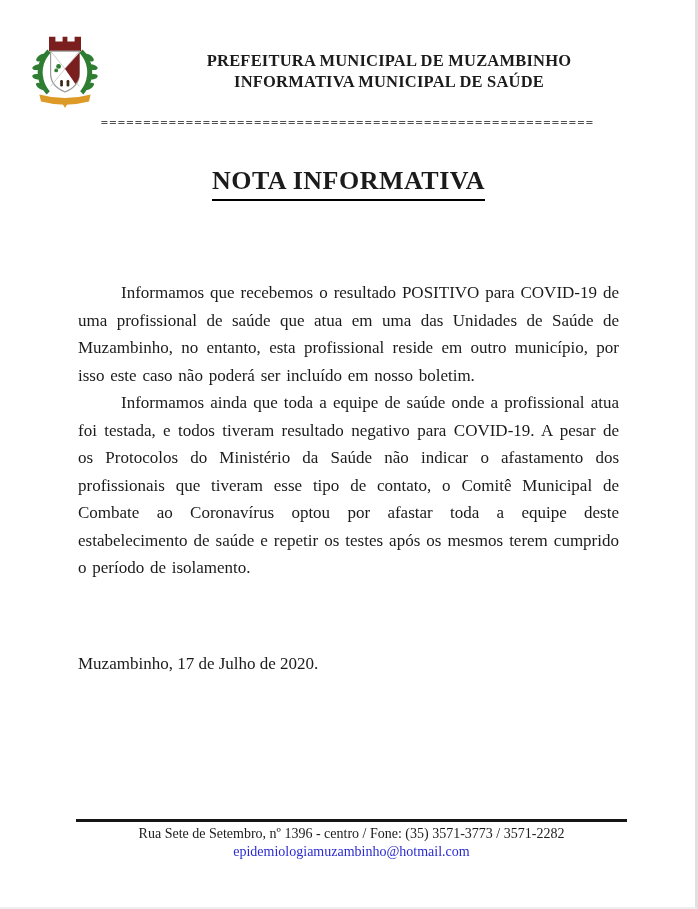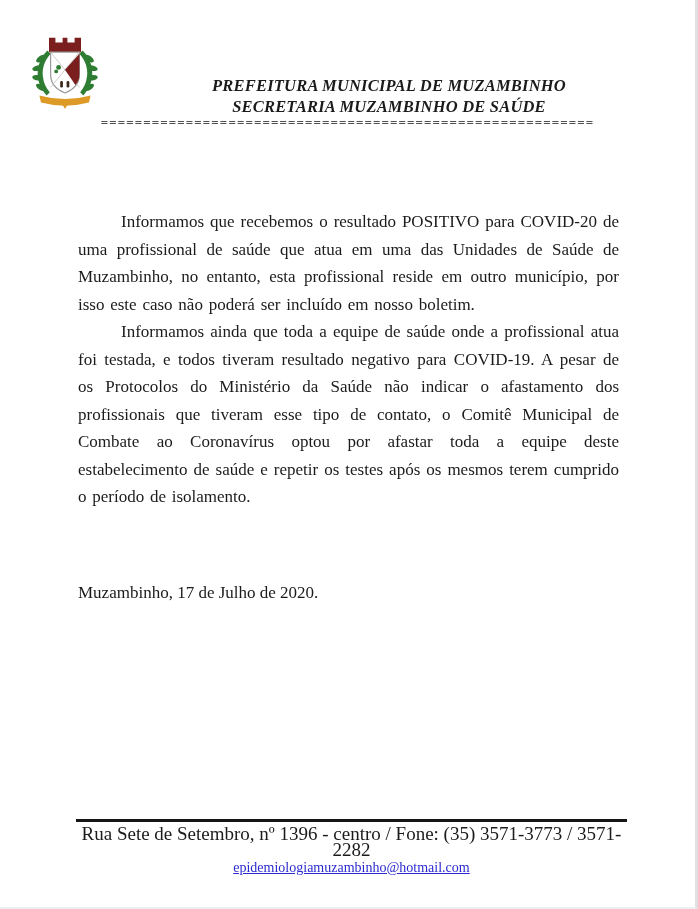--- a/index.html
+++ b/index.html
@@ -15,7 +15,7 @@
     color:#1b1b1b;
   }
   
-  .header{display:flex;align-items:flex-end;padding:24px 24px 0 25px;height:93px;font-style:italic;}
+  .header{display:flex;align-items:flex-start;padding:24px 24px 0 25px;height:93px;}
   .coat{width:82px;flex:0 0 82px;}
   .org{flex:1;text-align:center;padding-top:26px;line-height:21px;}
   .org .l1,.org .l2{font-weight:bold;font-size:16.5px;letter-spacing:.2px;}

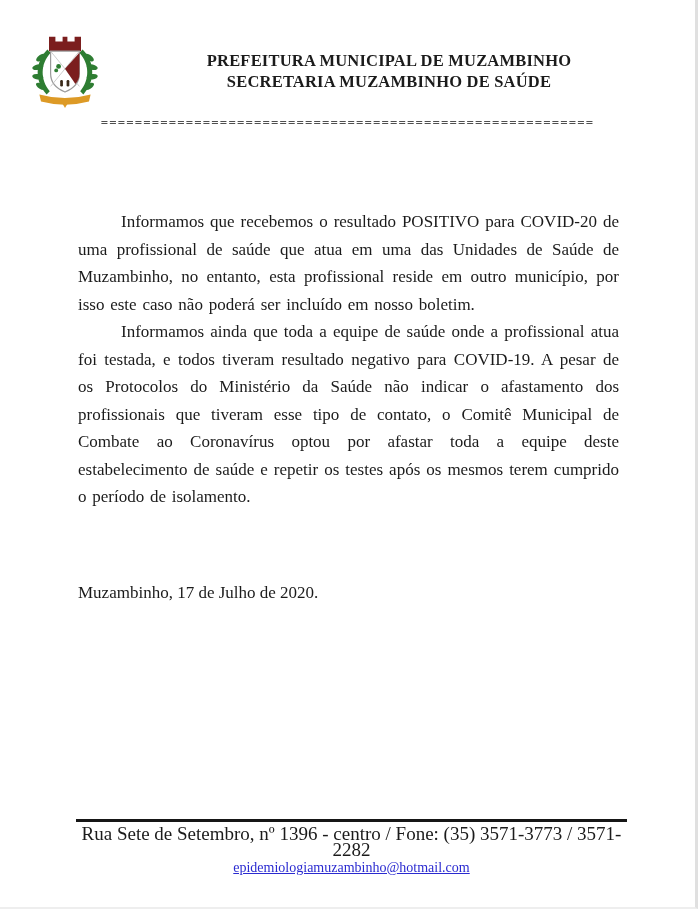--- a/index.html
+++ b/index.html
@@ -90,7 +90,7 @@
 
     <div class="org">
       <div class="l1">PREFEITURA MUNICIPAL DE MUZAMBINHO</div>
-      <div class="l2">SECRETARIA MUZAMBINHO DE SAÚDE</div>
+      <div class="l2">INFORMATIVA MUNICIPAL DE SAÚDE</div>
     </div>
 
   </div>

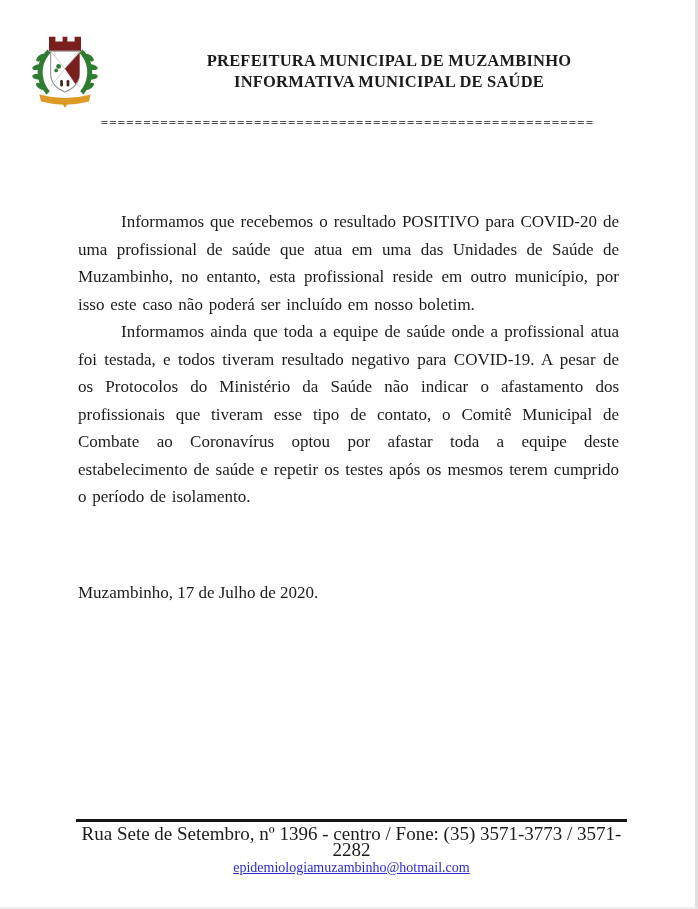--- a/index.html
+++ b/index.html
@@ -98,6 +98,9 @@
   <div class="separator">==========================================================</div>
 
   <div class="content">
+    <div class="title-wrap">
+      <span class="title">NOTA INFORMATIVA</span>
+    </div>
 
     <div class="bodytext">
       <p>Informamos que recebemos o resultado POSITIVO para COVID-20 de uma profissional de saúde que atua em uma das Unidades de Saúde de Muzambinho, no entanto, esta profissional reside em outro município, por isso este caso não poderá ser incluído em nosso boletim.</p>

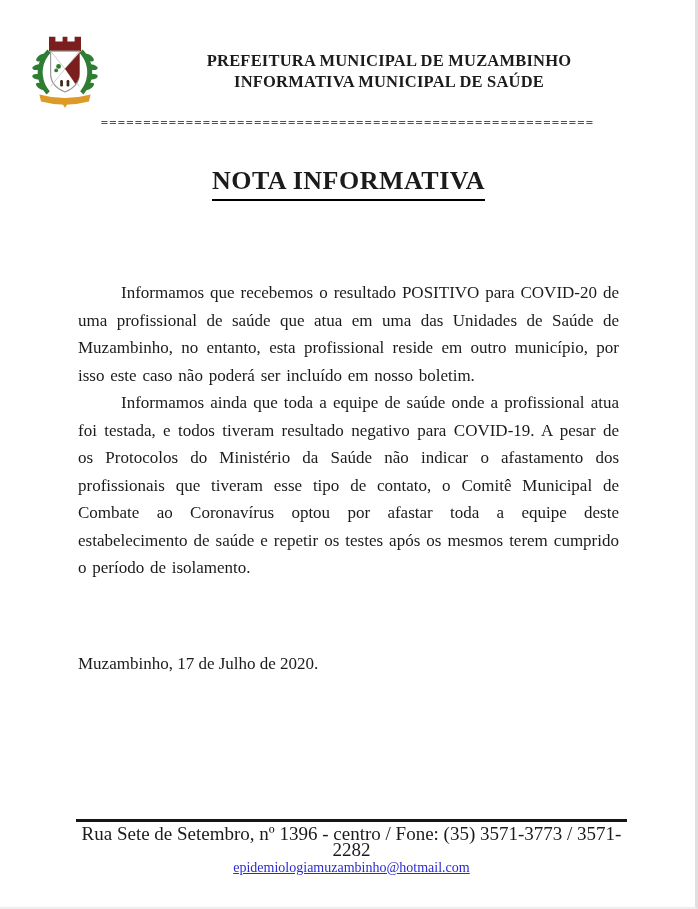--- a/index.html
+++ b/index.html
@@ -103,7 +103,7 @@
     </div>
 
     <div class="bodytext">
-      <p>Informamos que recebemos o resultado POSITIVO para COVID-20 de uma profissional de saúde que atua em uma das Unidades de Saúde de Muzambinho, no entanto, esta profissional reside em outro município, por isso este caso não poderá ser incluído em nosso boletim.</p>
+      <p>Informamos que recebemos o resultado POSITIVO para COVID-19 de uma profissional de saúde que atua em uma das Unidades de Saúde de Muzambinho, no entanto, esta profissional reside em outro município, por isso este caso não poderá ser incluído em nosso boletim.</p>
       <p>Informamos ainda que toda a equipe de saúde onde a profissional atua foi testada, e todos tiveram resultado negativo para COVID-19. A pesar de os Protocolos do Ministério da Saúde não indicar o afastamento dos profissionais que tiveram esse tipo de contato, o Comitê Municipal de Combate ao Coronavírus optou por afastar toda a equipe deste estabelecimento de saúde e repetir os testes após os mesmos terem cumprido o período de isolamento.</p>
     </div>
 

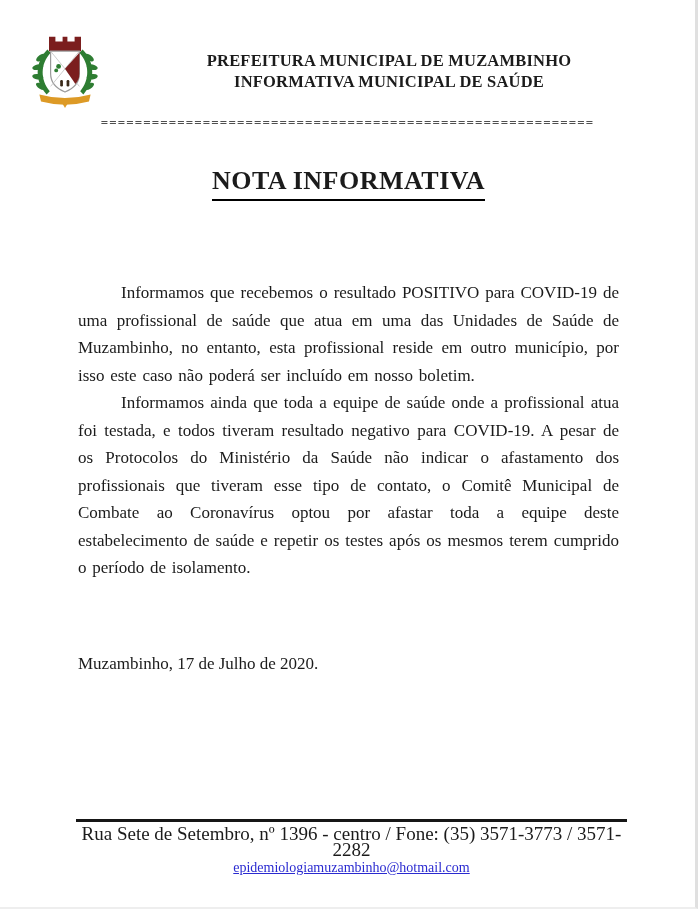--- a/index.html
+++ b/index.html
@@ -44,7 +44,7 @@
   
   .footer{position:absolute;left:76px;top:819px;width:551px;text-align:center;}
   .rule{height:3px;background:#161616;}
-  .address{font-size:19px;margin-top:4px;line-height:16px;}
+  .address{font-size:14px;margin-top:4px;line-height:16px;}
   .email{font-size:14px;color:var(--link-blue);text-decoration:underline;line-height:17px;cursor:pointer;}
 </style>
 </head>

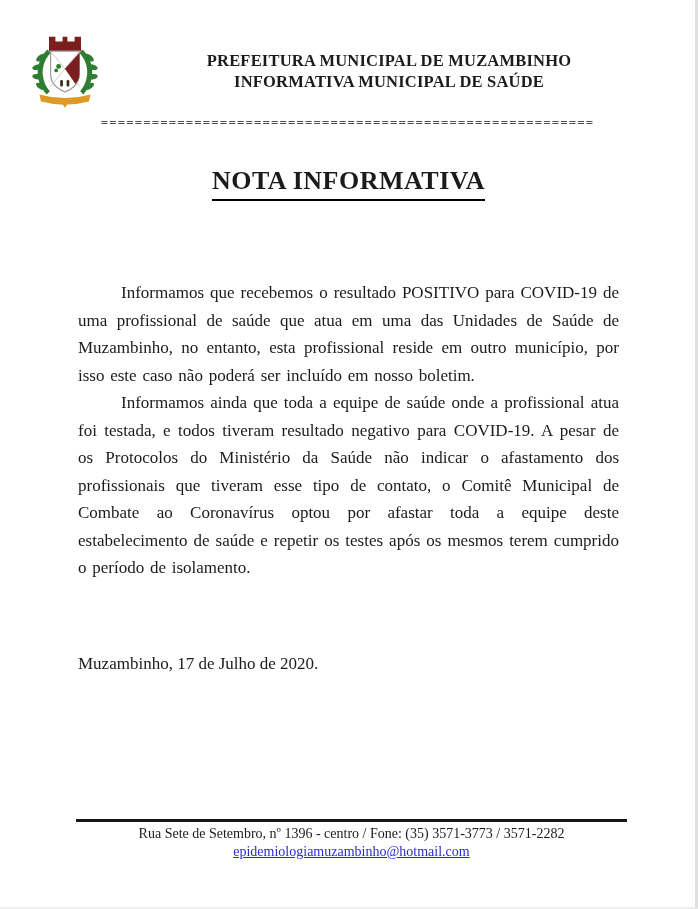--- a/index.html
+++ b/index.html
@@ -45,7 +45,7 @@
   .footer{position:absolute;left:76px;top:819px;width:551px;text-align:center;}
   .rule{height:3px;background:#161616;}
   .address{font-size:14px;margin-top:4px;line-height:16px;}
-  .email{font-size:14px;color:var(--link-blue);text-decoration:underline;line-height:17px;cursor:pointer;}
+  .email{font-size:14px;color:var(--link-blue);line-height:17px;cursor:pointer;}
 </style>
 </head>
 <body>

